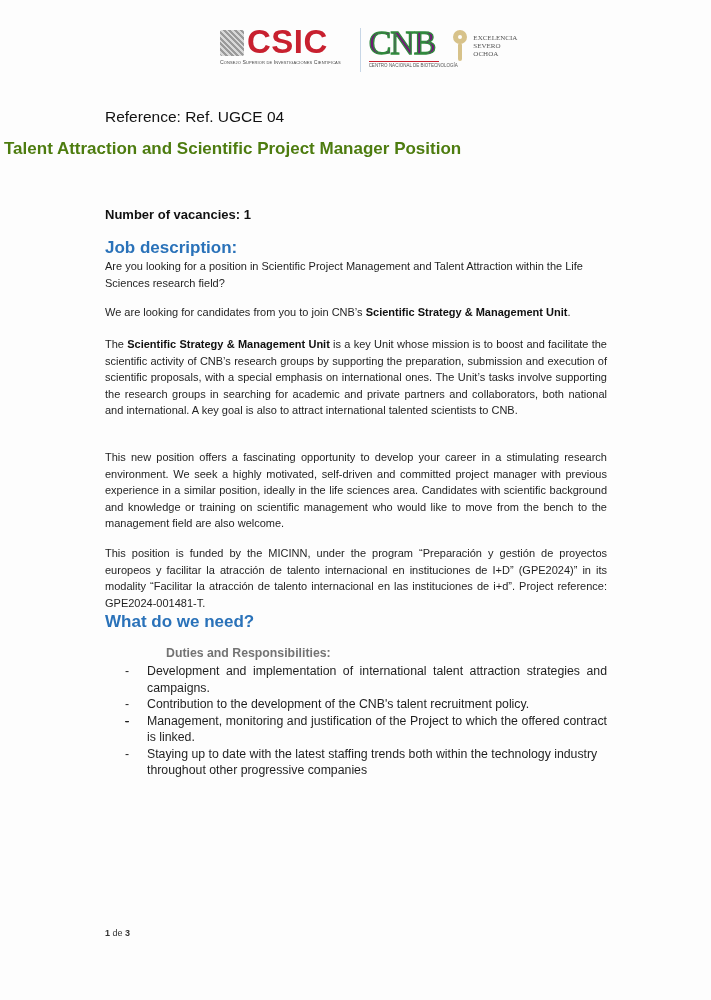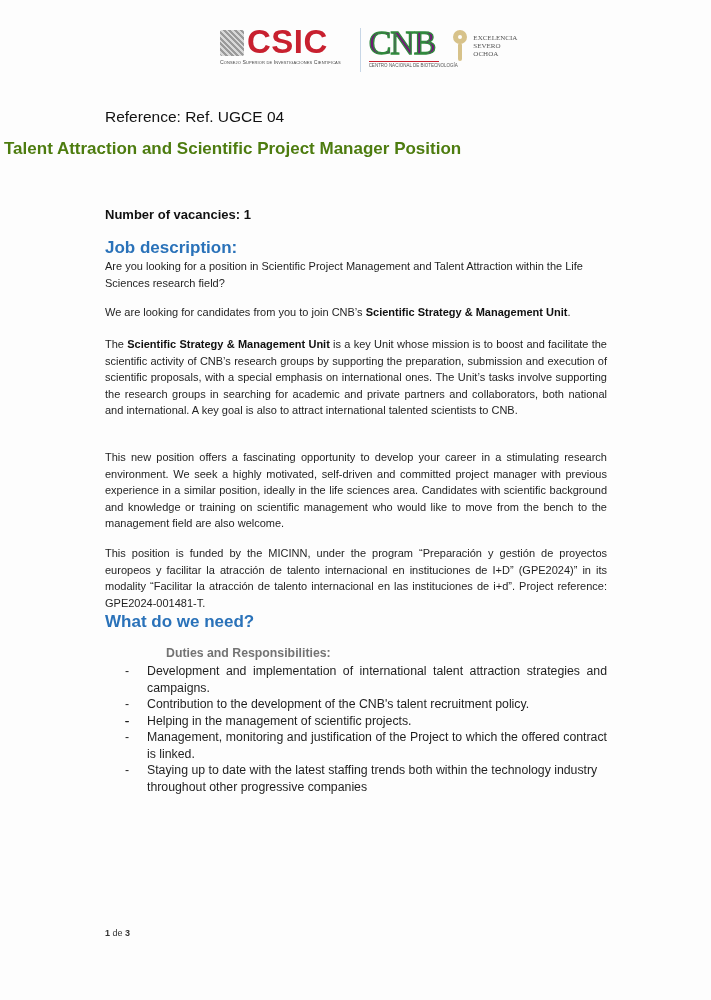--- a/index.html
+++ b/index.html
@@ -109,7 +109,7 @@
     <li class="duty left"><span class="dash">-</span><span>Contribution to the development of the CNB's talent recruitment policy.</span></li>
     <li class="duty"><span class="dash">-</span></li>
     <li class="duty left"><span class="dash">-</span></li>
-    <li class="duty left"><span class="dash">-</span><span>Helping in the management of scientific projects.</span></li>
+    <li class="duty left"><span class="dash">-</span></li>
     <li class="duty"><span class="dash">-</span><span>Management, monitoring and justification of the Project to which the offered contract is linked.</span></li>
     <li class="duty left"><span class="dash">-</span><span>Staying up to date with the latest staffing trends both within the technology industry throughout other progressive companies</span></li>
   </ul>

